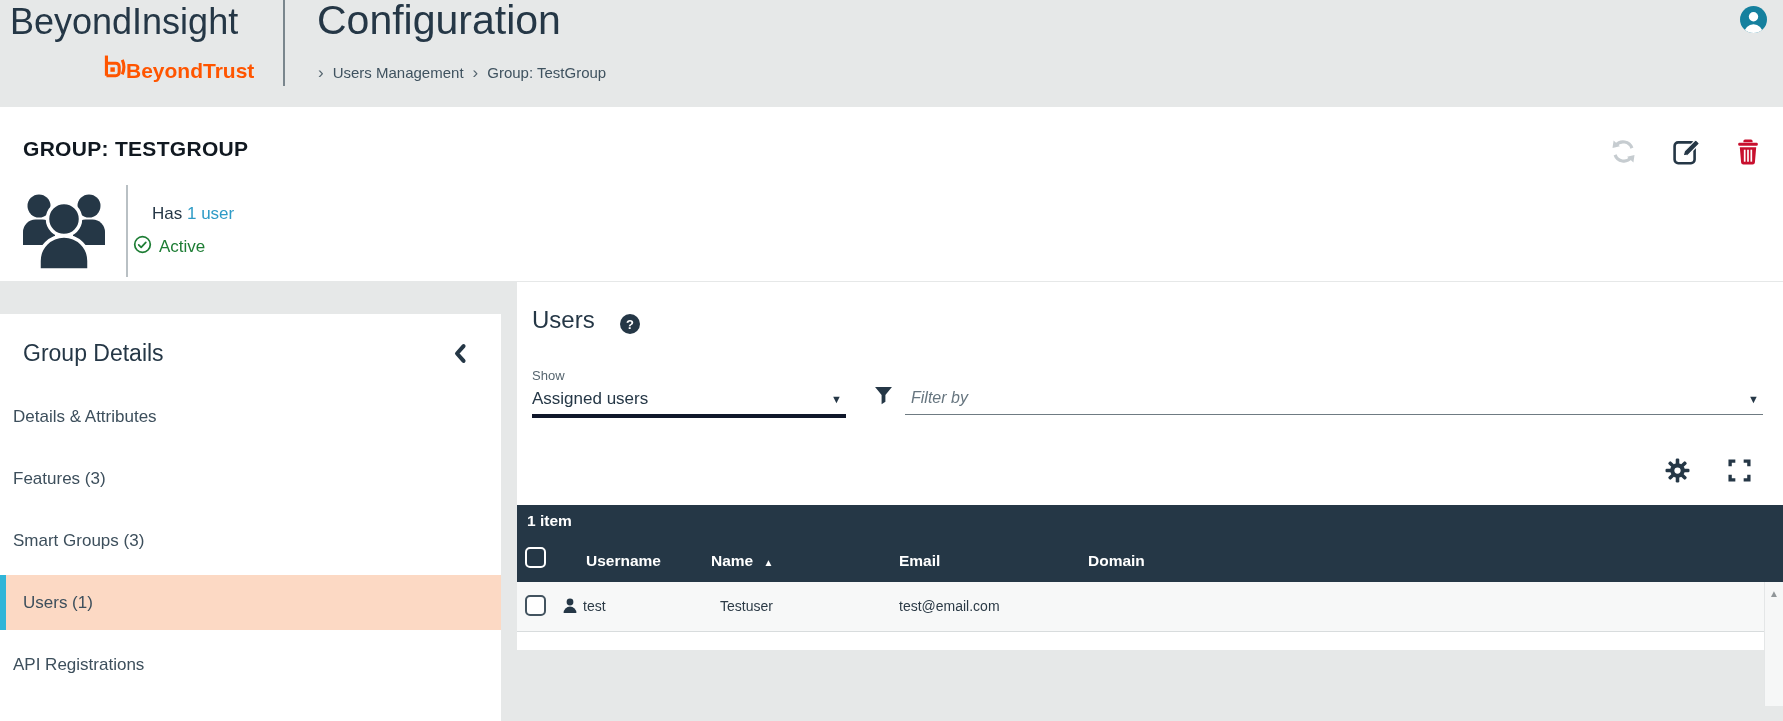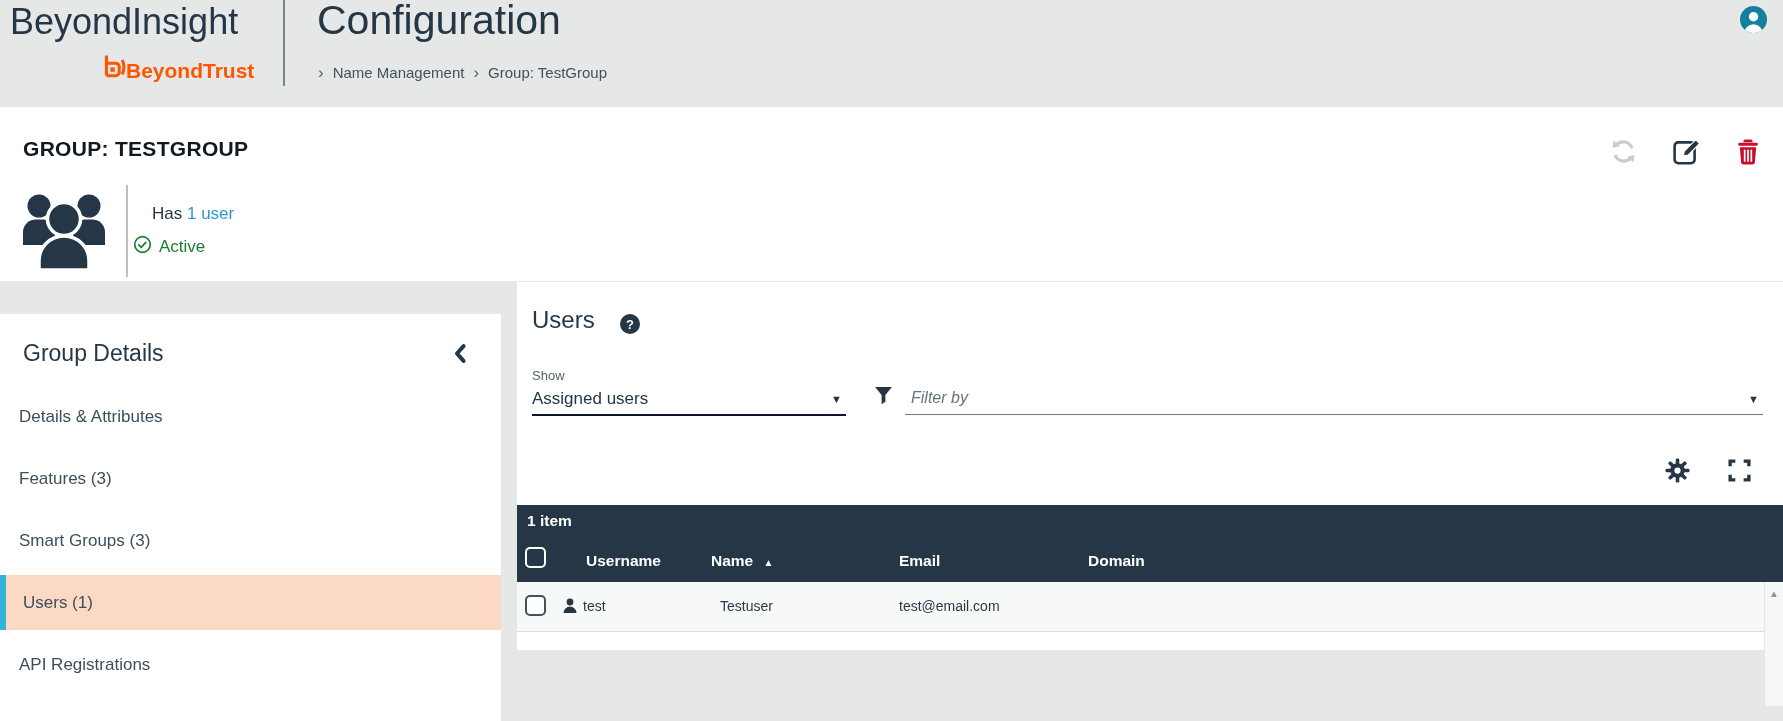--- a/index.html
+++ b/index.html
@@ -92,7 +92,7 @@
 
   <div class="abs breadcrumb">
     <span class="crumb-sep">›</span>
-    <span class="crumb">Name Management</span>
+    <span class="crumb">Users Management</span>
     <span class="crumb-sep">›</span>
     <span class="crumb">Group: TestGroup</span>
   </div>

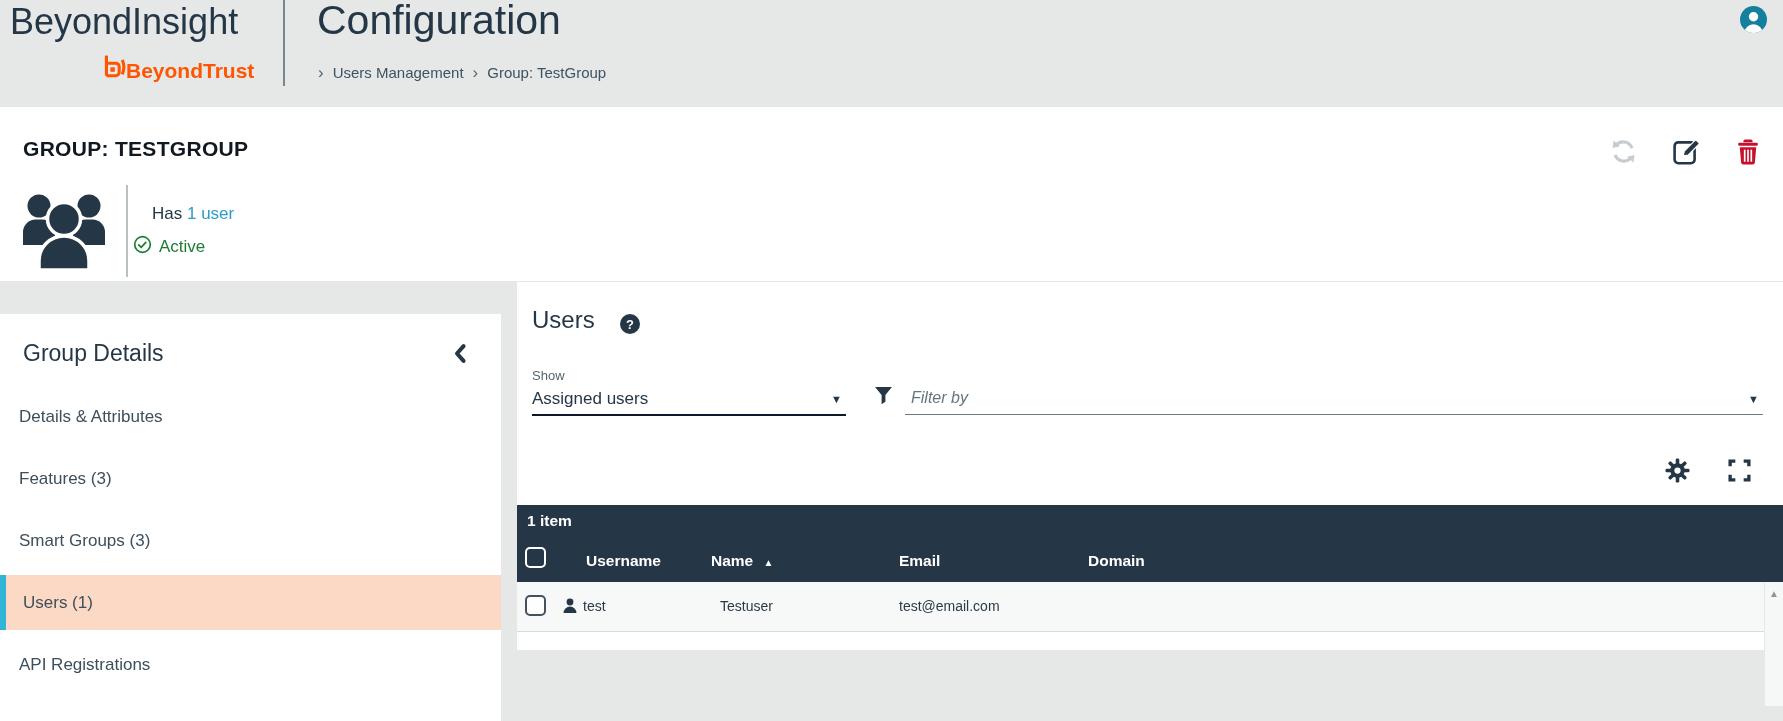--- a/index.html
+++ b/index.html
@@ -43,7 +43,7 @@
   .help-icon{left:103px;top:32px;width:20px;height:20px;border-radius:50%;background:#253746;color:#fff;
              font-size:13px;font-weight:bold;display:flex;align-items:center;justify-content:center;cursor:pointer;}
   .show-label{left:15px;top:86px;font-size:13px;color:#56656f;}
-  .select{left:15px;top:101px;width:314px;height:31px;border-bottom:2px solid #0f172a;
+  .select{left:15px;top:101px;width:314px;height:31px;border-bottom:4px solid #0f172a;
           display:flex;align-items:center;justify-content:space-between;cursor:pointer;}
   .select-value{font-size:17px;color:#253746;}
   .dd-arrow{font-size:11px;color:#253746;margin-right:4px;}

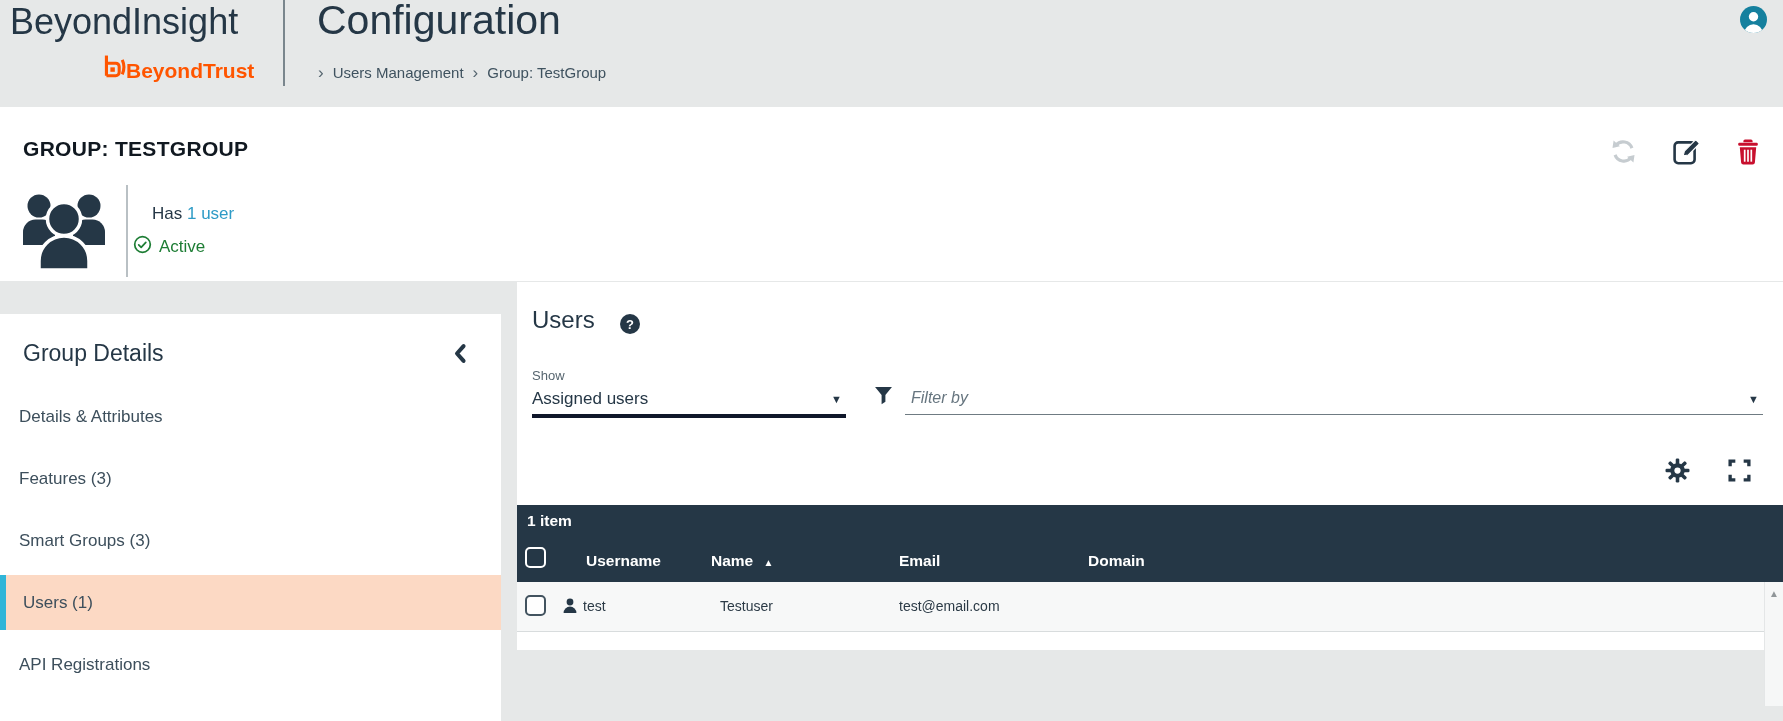--- a/index.html
+++ b/index.html
@@ -33,7 +33,7 @@
   .sidebar{left:0;top:314px;width:501px;height:416px;background:#ffffff;}
   .sidebar-title{left:23px;top:26px;font-size:23px;color:#253746;}
   .collapse-btn{left:450px;top:28px;cursor:pointer;}
-  .menu-item{left:0;width:501px;height:55px;line-height:55px;padding-left:19px;box-sizing:border-box;
+  .menu-item{left:0;width:501px;height:55px;line-height:55px;padding-left:13px;box-sizing:border-box;
              font-size:17px;color:#3d4f5c;cursor:pointer;}
   .menu-item.selected{background:#fcd9c4;border-left:6px solid #30b5d8;padding-left:17px;}
 

